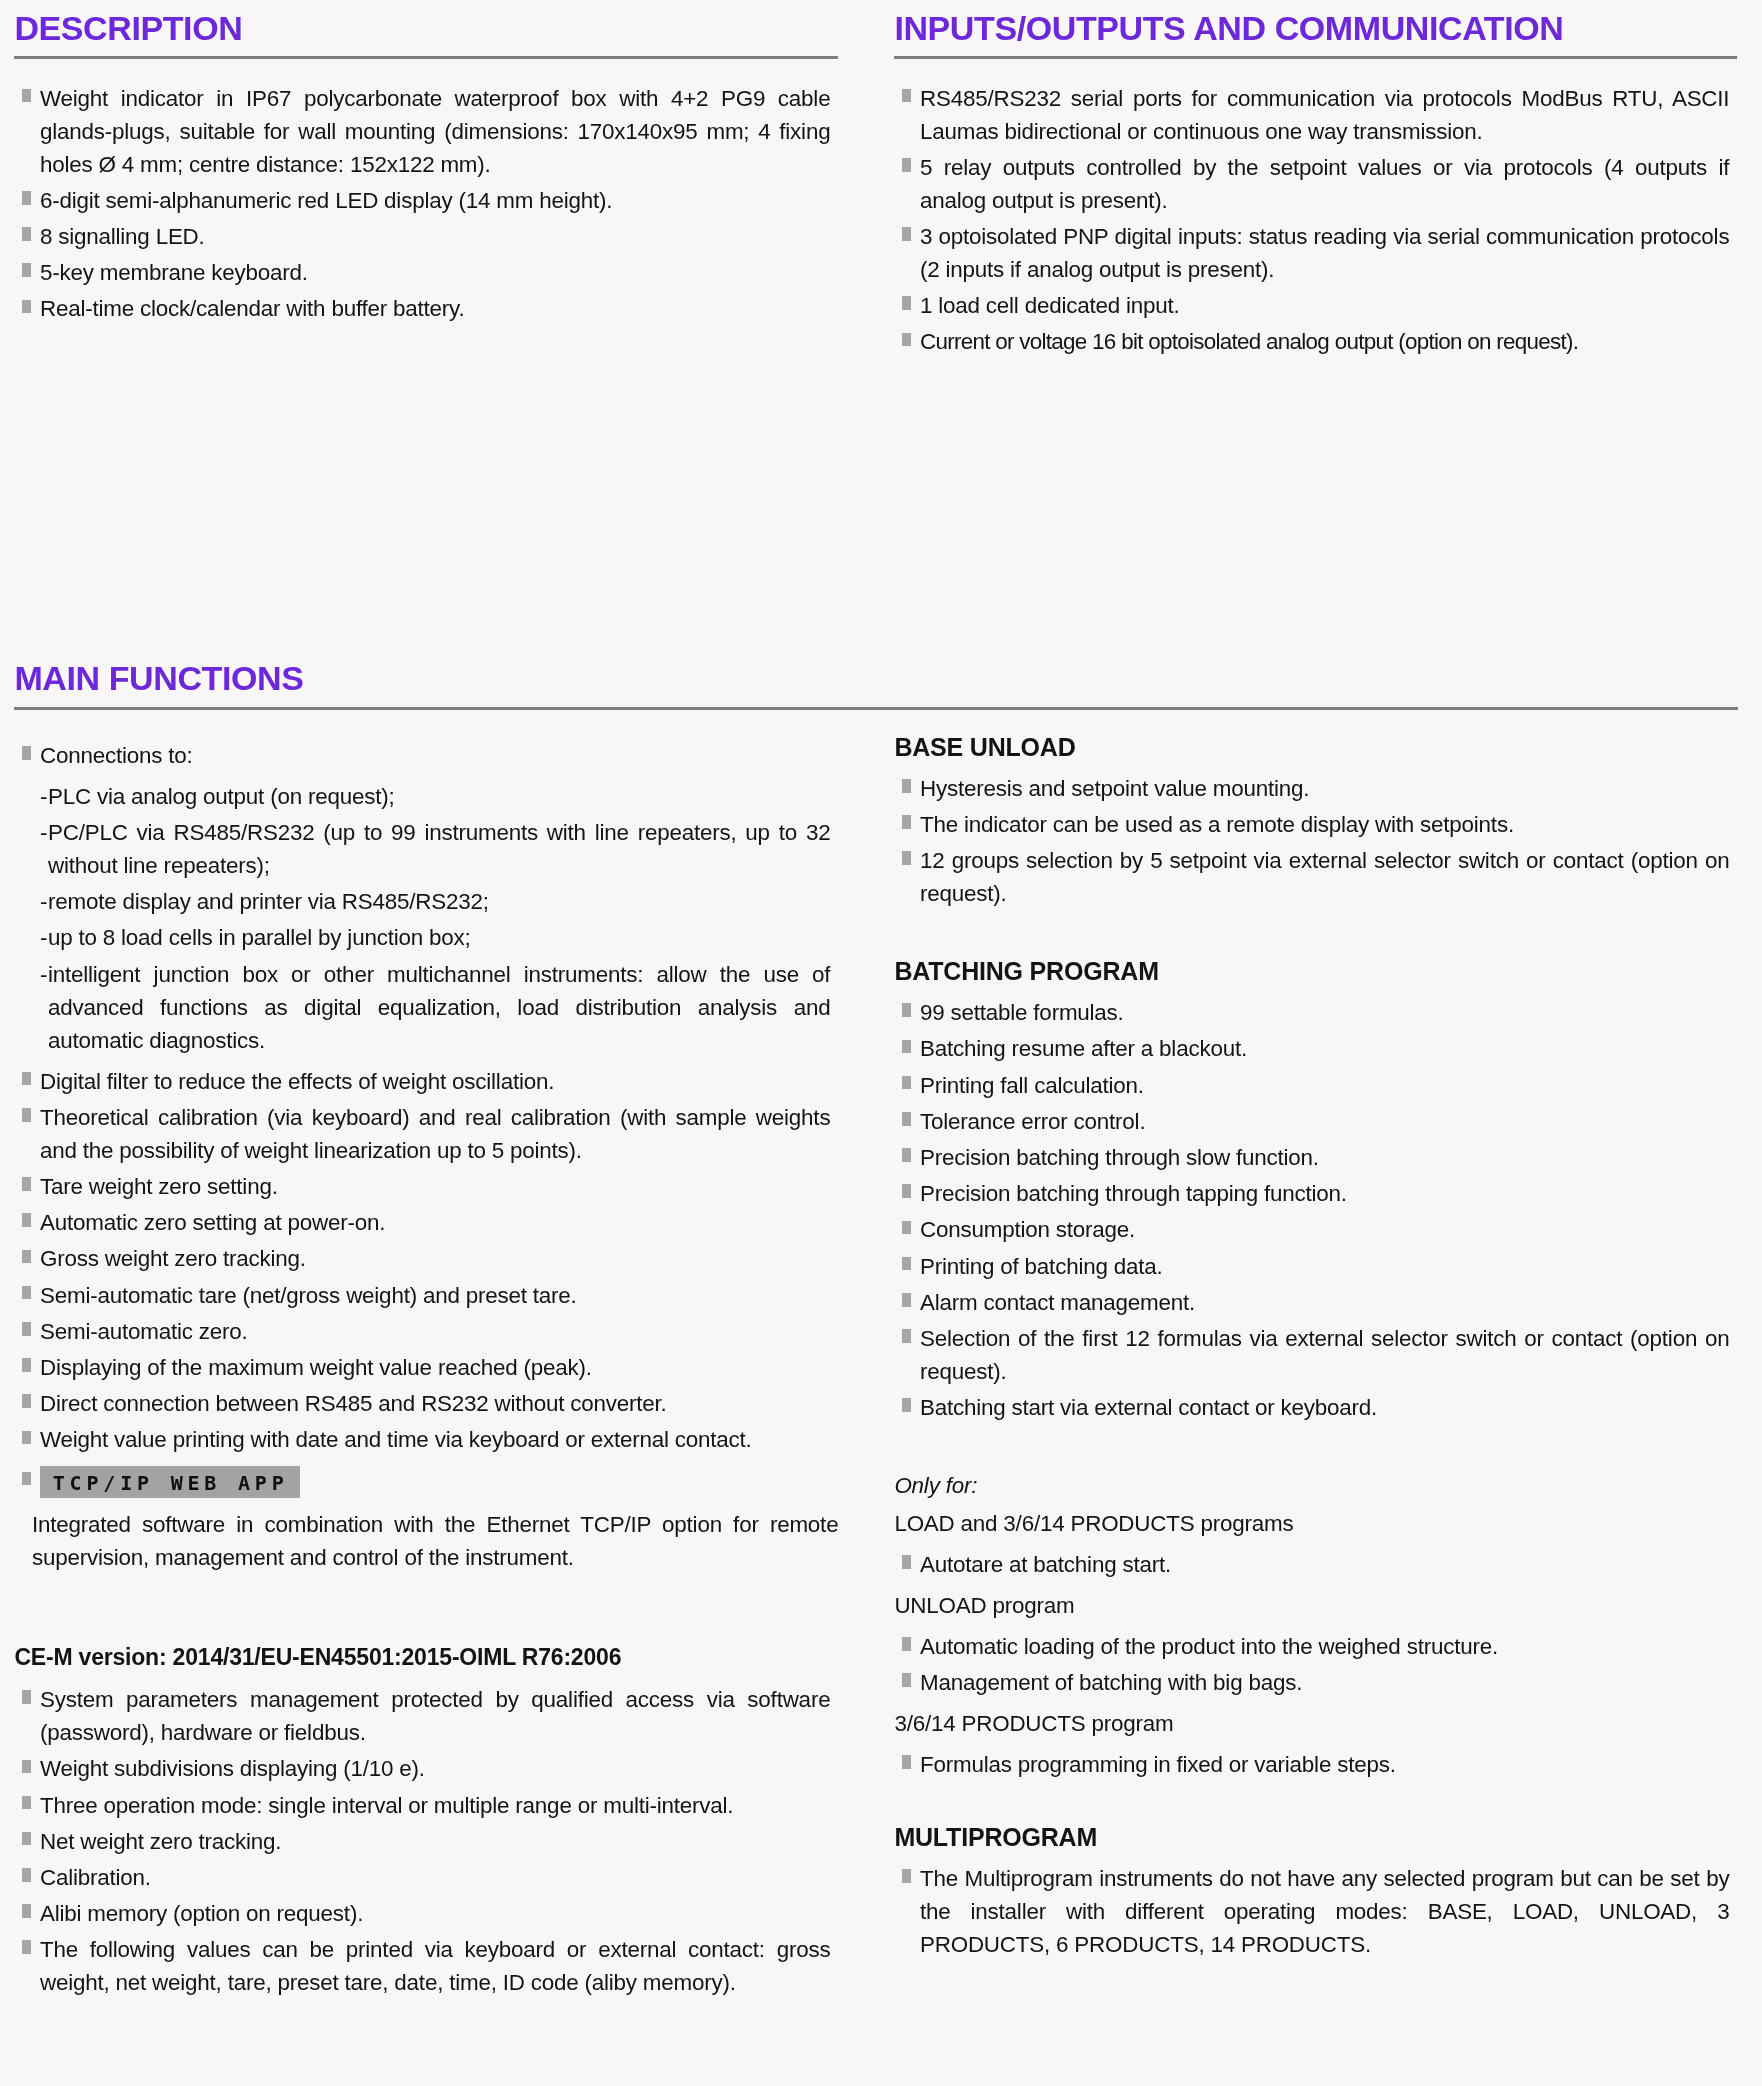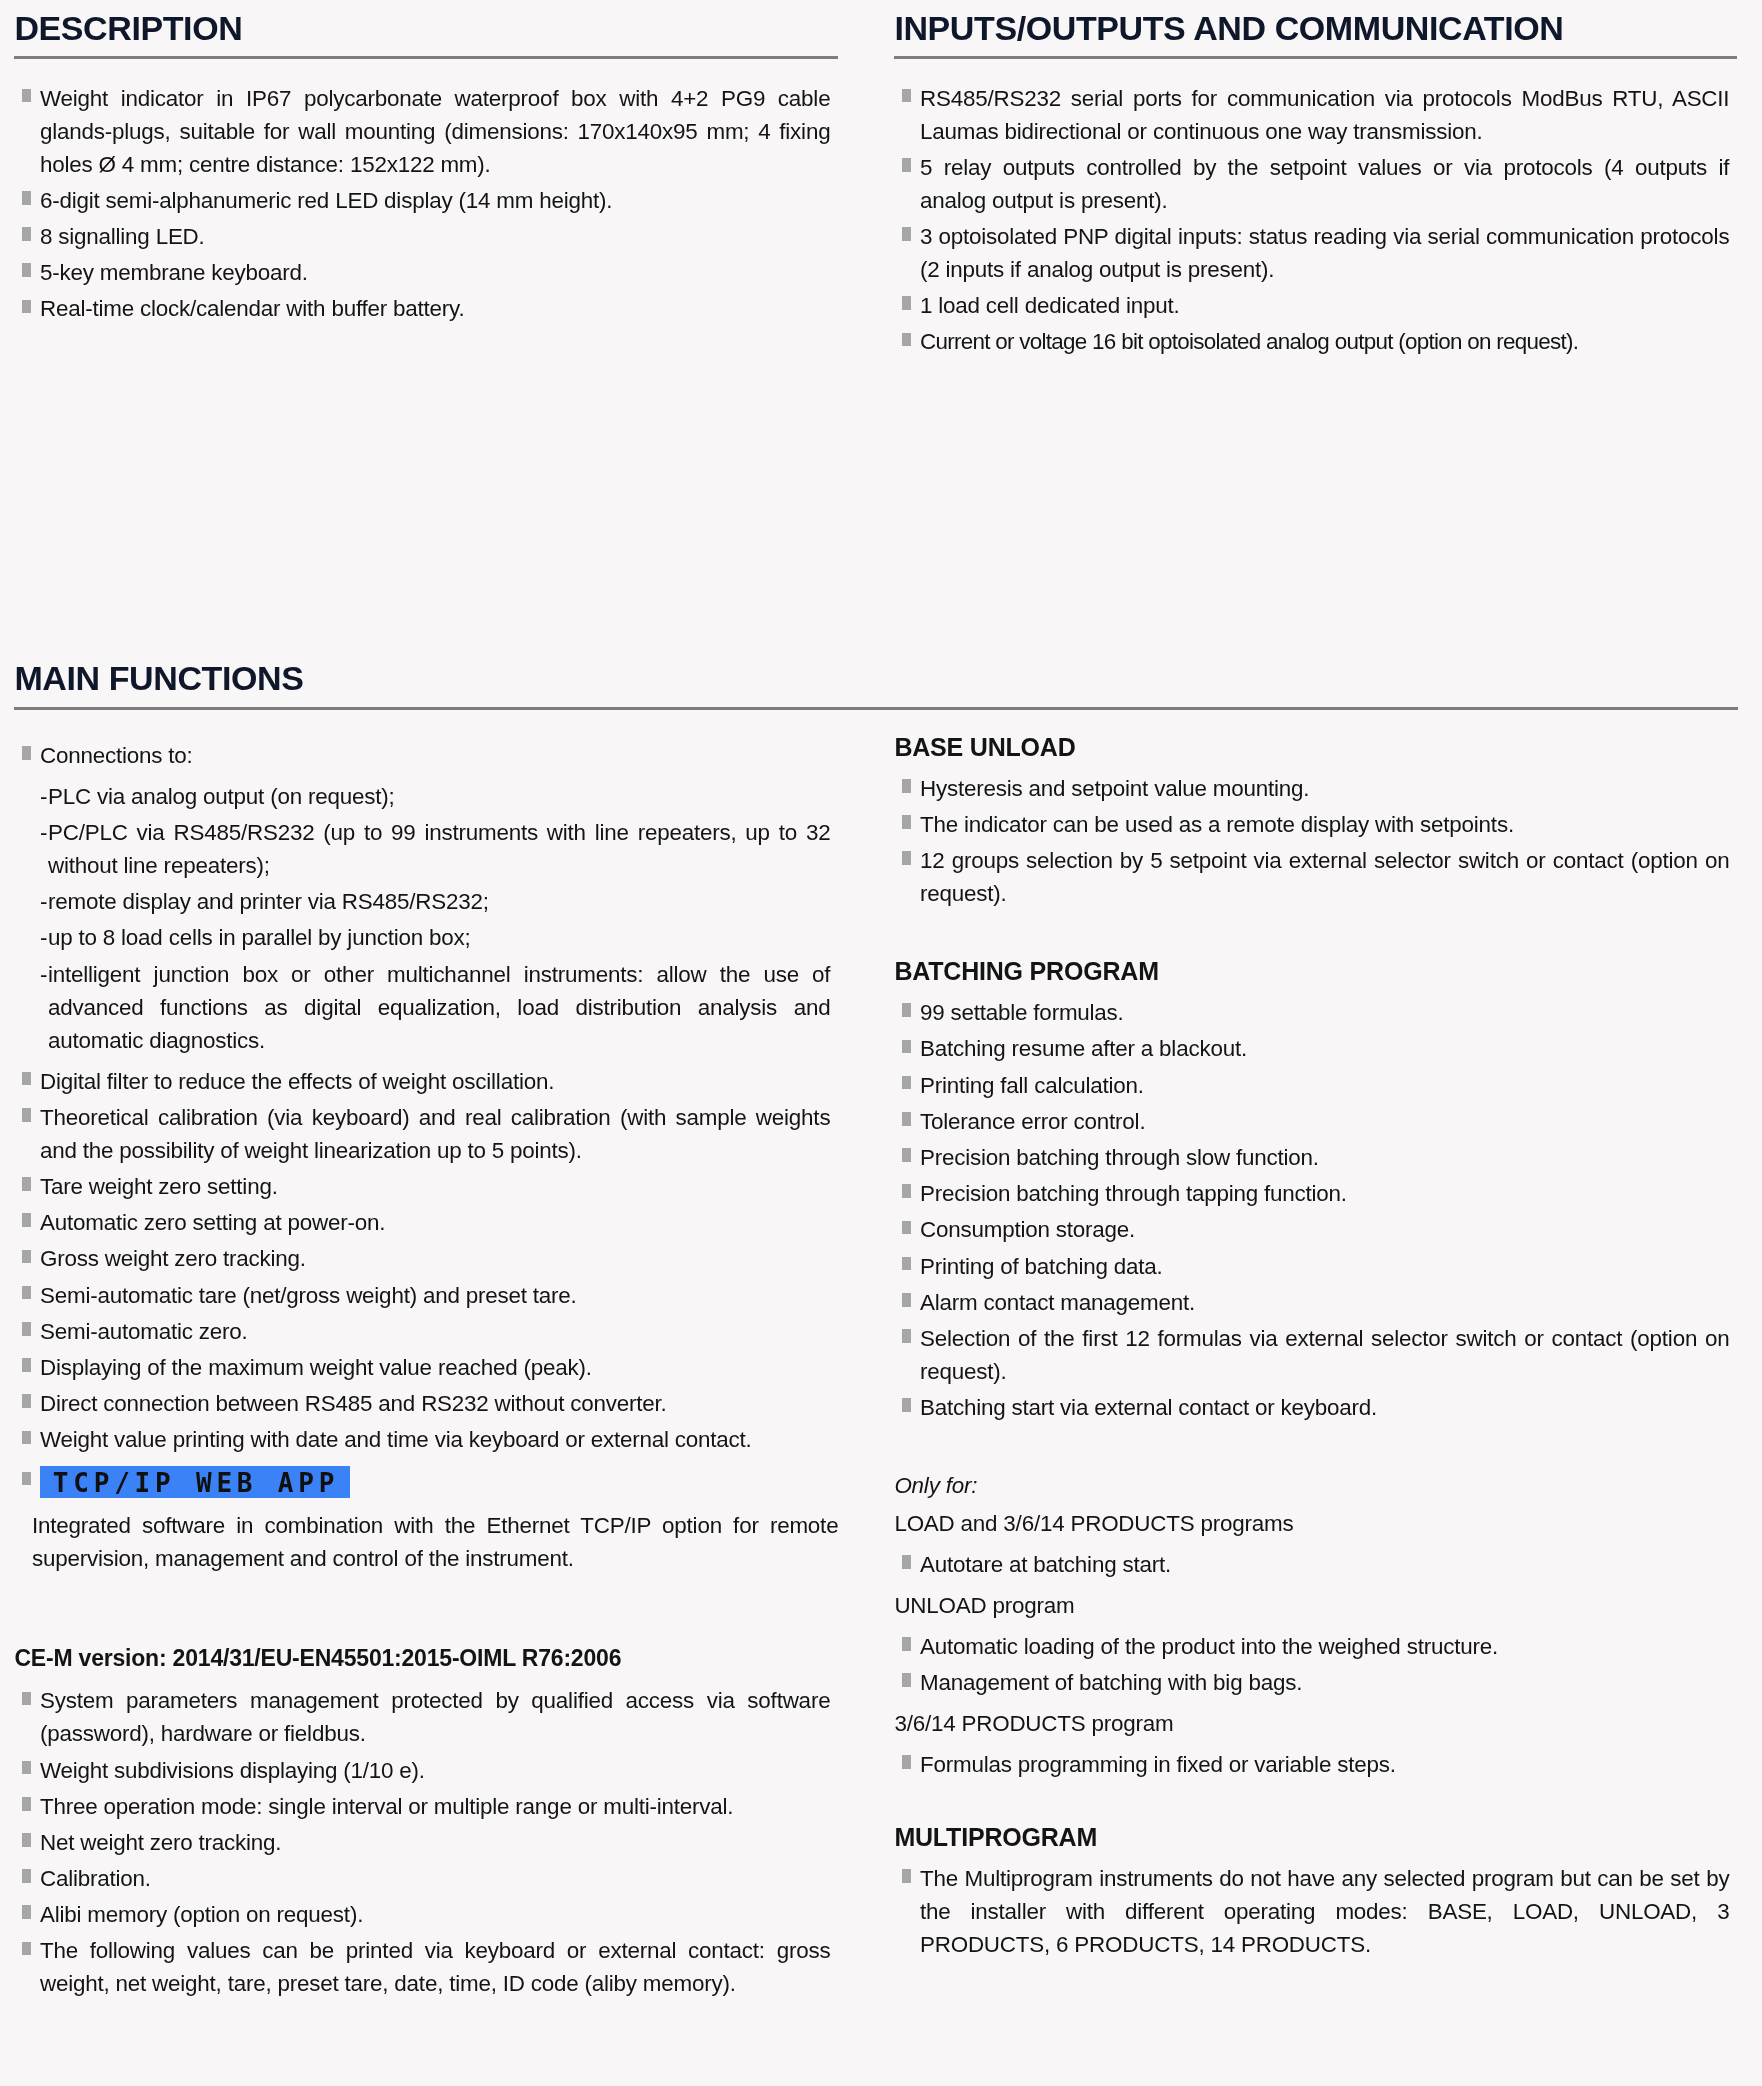--- a/index.html
+++ b/index.html
@@ -13,7 +13,7 @@
   .row { display:grid; grid-template-columns:824px 843px; column-gap:56px; }
   h2 {
     margin:0 0 9.6px 0; font-size:34px; line-height:37px;
-    font-weight:bold; letter-spacing:-0.4px; color:#0f172a;
+    font-weight:bold; letter-spacing:-0.4px; color:#6d28d9;
   }
   h3 { margin:0 0 6.4px 0; font-size:25px; line-height:33px; font-weight:bold; }
   .rule { height:0; border-top:3.2px solid #7d7d7d; margin:0 0 22.4px 0; }

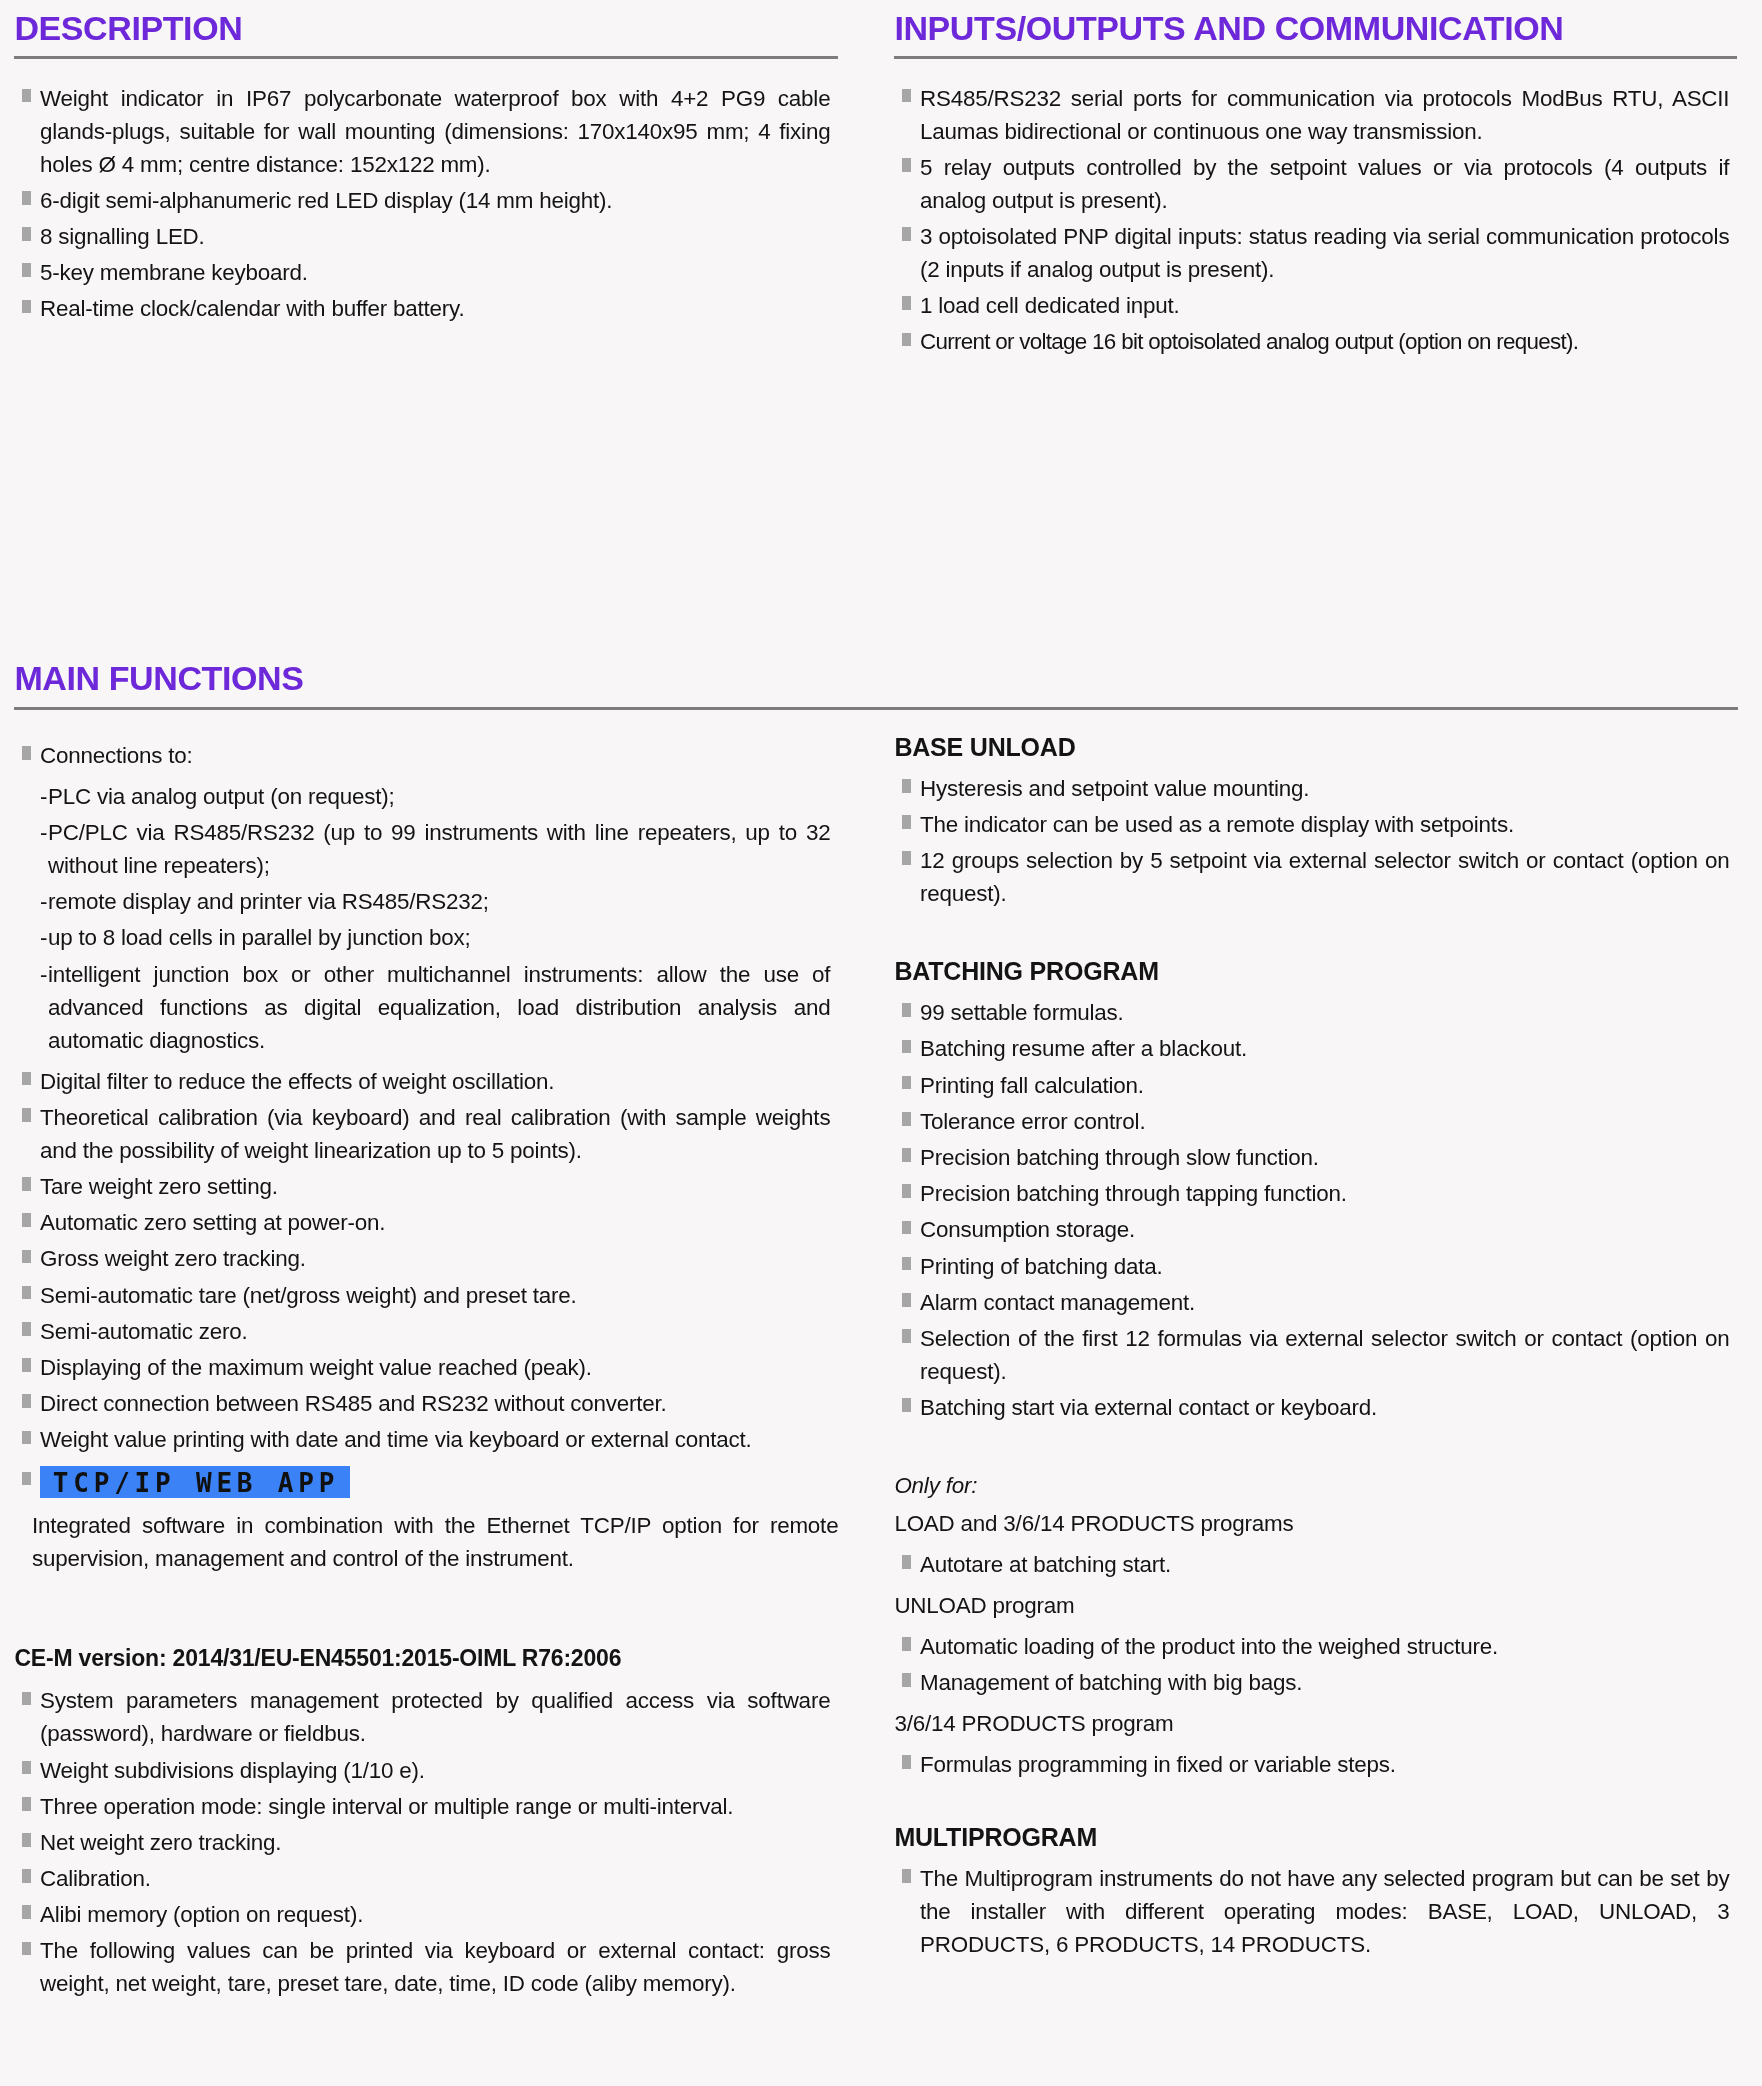--- a/index.html
+++ b/index.html
@@ -26,9 +26,9 @@
   .dm { position:absolute; left:17.6px; top:0; }
   .tight { letter-spacing:-0.7px; }
   .badge {
-    display:inline-block; background:#3b82f6; color:#101010;
+    display:inline-block; background:#a3a3a3; color:#101010;
     font-family:"DejaVu Sans Mono", monospace; font-weight:bold;
-    font-size:26px; line-height:24px; letter-spacing:4.8px;
+    font-size:20px; line-height:24px; letter-spacing:4.8px;
     padding:4.8px 11.2px 3.2px 12.8px; margin:1.6px 0;
   }
   .tcp-text { margin:3.2px 0 0 17.6px; text-align:justify; }

